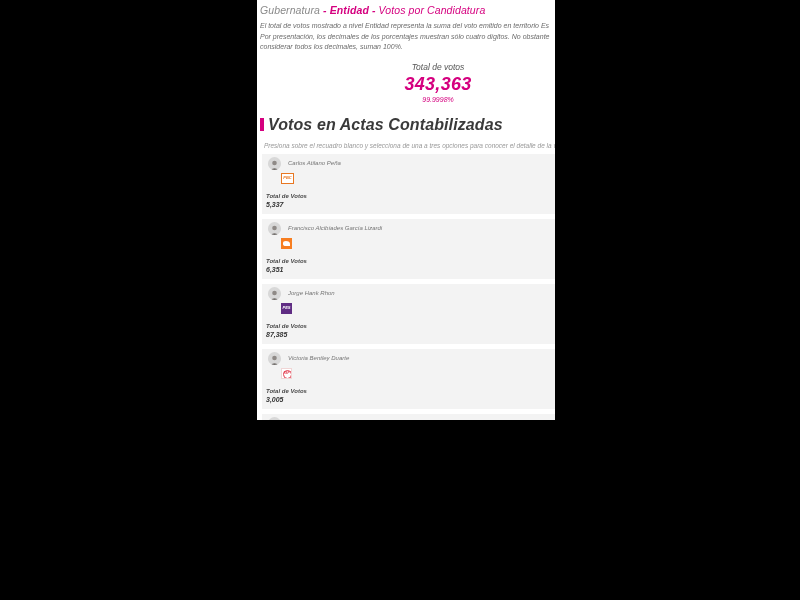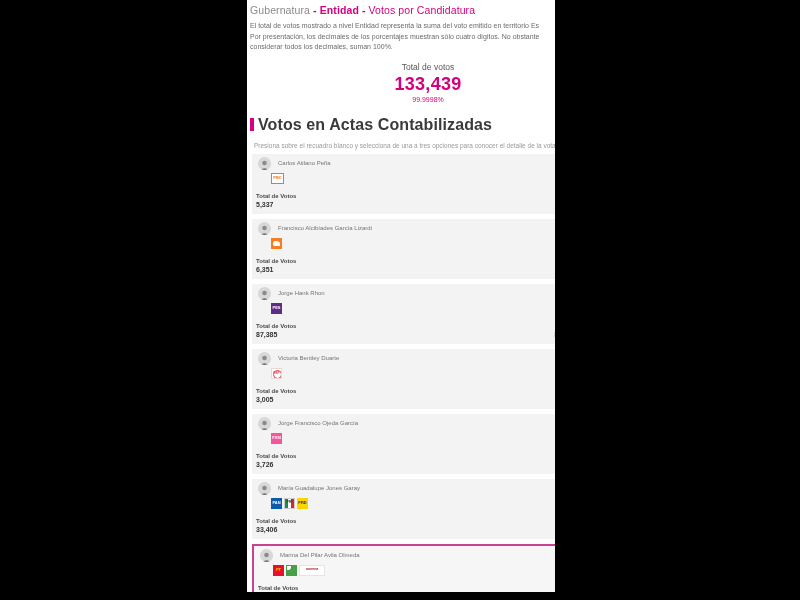--- a/index.html
+++ b/index.html
@@ -6,7 +6,7 @@
   html,body { background:#000; }
   body { font-family:"Liberation Sans","DejaVu Sans",sans-serif; }
   .stage { position:relative; width:800px; height:600px; background:#000; overflow:hidden; }
-  .panel { position:absolute; left:247px; top:0; width:356px; height:592px; background:#fff; overflow:hidden; }
+  .panel { position:absolute; left:257px; top:0; width:356px; height:420px; background:#fff; overflow:hidden;font-style:italic; }
   .content { padding:4px 0 0 3px; }
 
   .breadcrumb { font-size:10.5px; color:#8a8a8a; letter-spacing:.1px; }

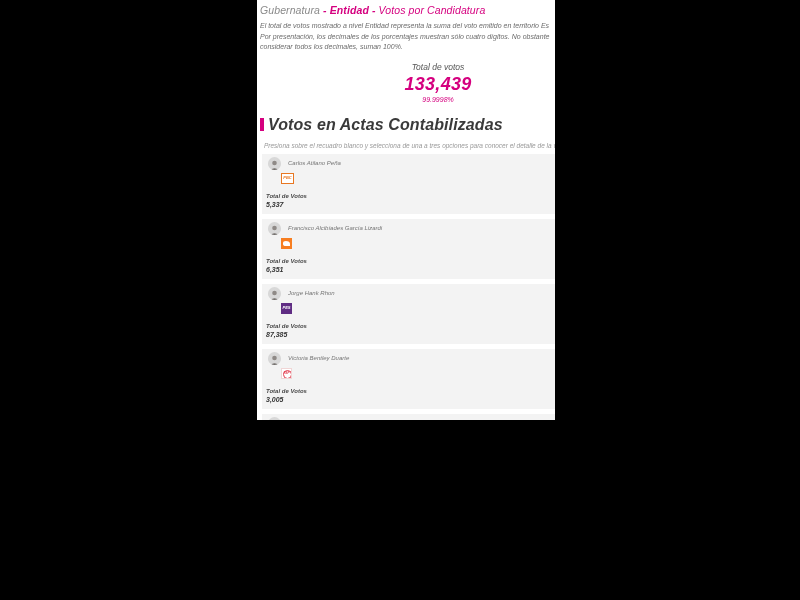--- a/index.html
+++ b/index.html
@@ -77,7 +77,7 @@
 
       <div class="totals">
         <div class="t-label">Total de votos</div>
-        <div class="t-value">133,439</div>
+        <div class="t-value">343,363</div>
         <div class="t-pct">99.9998%</div>
       </div>
 

